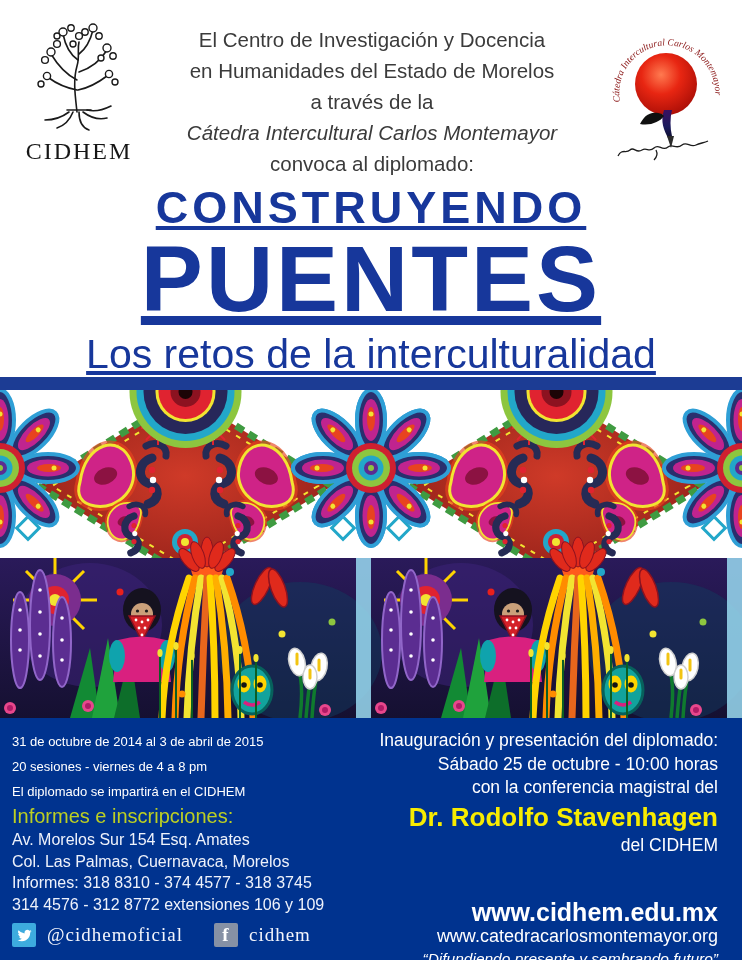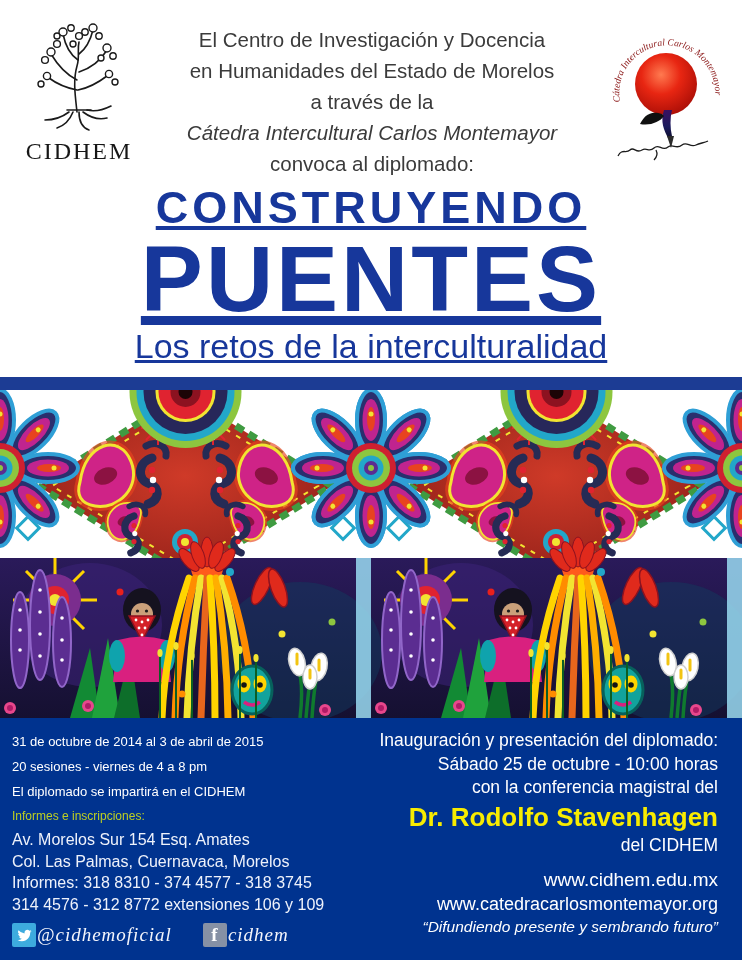--- a/index.html
+++ b/index.html
@@ -23,7 +23,7 @@
   .title-block{position:absolute;left:0;right:0;top:181px;text-align:center;color:var(--title-blue,#17379b);text-decoration:underline;}
   .title-line1{font-size:45px;font-weight:bold;letter-spacing:4px;line-height:53px;}
   .title-line2{font-size:93px;font-weight:bold;letter-spacing:3px;line-height:91px;}
-  .title-sub{font-size:34px;line-height:36px;margin-top:3px;}
+  .title-sub{font-size:41px;line-height:36px;margin-top:11px;}
   
   .divider-bar{position:absolute;top:377px;left:0;width:742px;height:13px;background:var(--bar-blue,#1c3c94);}
   

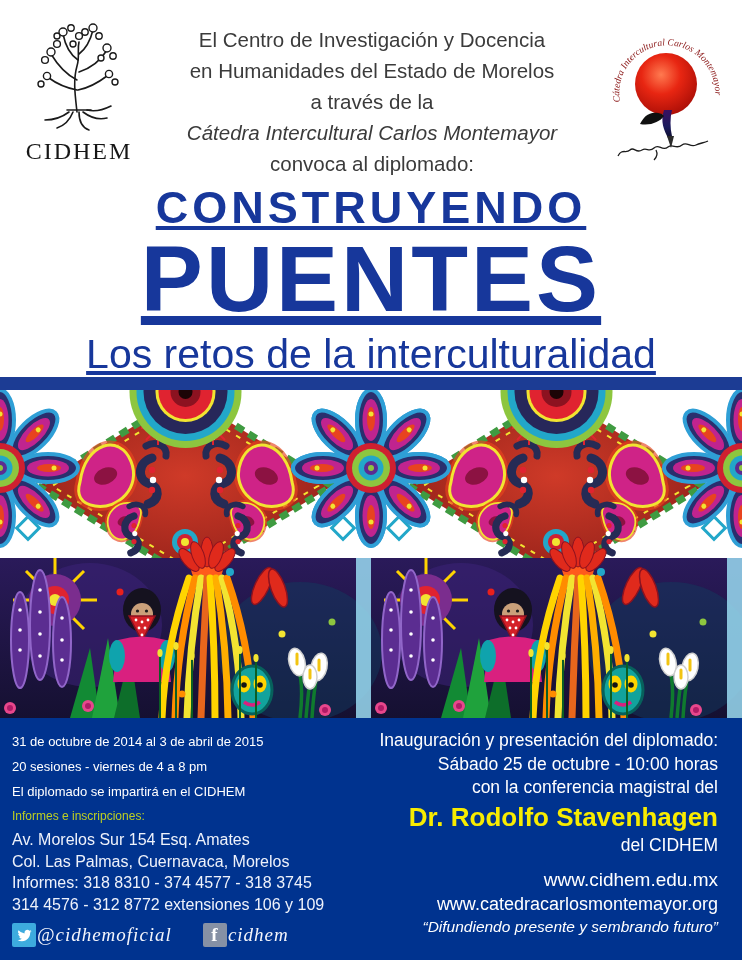--- a/index.html
+++ b/index.html
@@ -35,7 +35,7 @@
   }
   .col-left{position:absolute;left:12px;top:11px;text-align:left;}
   .col-left .big{font-size:13px;line-height:25px;font-weight:normal;}
-  .col-left .info-heading{font-size:12px;line-height:25px;color:var(--accent-lime,#bccf22);}
+  .col-left .info-heading{font-size:20px;line-height:25px;color:var(--accent-lime,#bccf22);}
   .col-left .small{font-size:16px;line-height:21.5px;color:#eef2fb;}
   .col-right{position:absolute;right:24px;top:11px;text-align:right;}
   .col-right .line{font-size:17.5px;line-height:23.5px;}

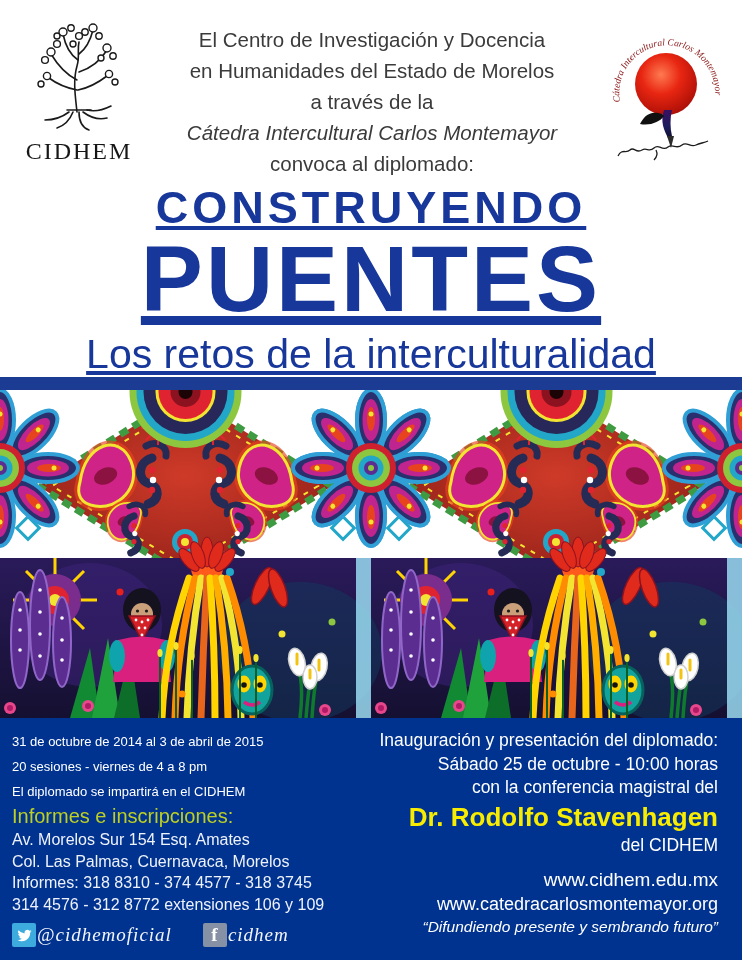--- a/index.html
+++ b/index.html
@@ -41,7 +41,7 @@
   .col-right .line{font-size:17.5px;line-height:23.5px;}
   .speaker{font-size:26px;font-weight:bold;line-height:34px;color:var(--accent-yellow,#f8ec00);}
   .web-gap{height:11px;}
-  .web1{font-size:19px;font-weight:normal;line-height:24px;}
+  .web1{font-size:25px;font-weight:bold;line-height:24px;margin-top:32px;}
   .web2{font-size:18px;line-height:24px;}
   .motto{font-size:15.5px;line-height:22px;font-style:italic;}
   

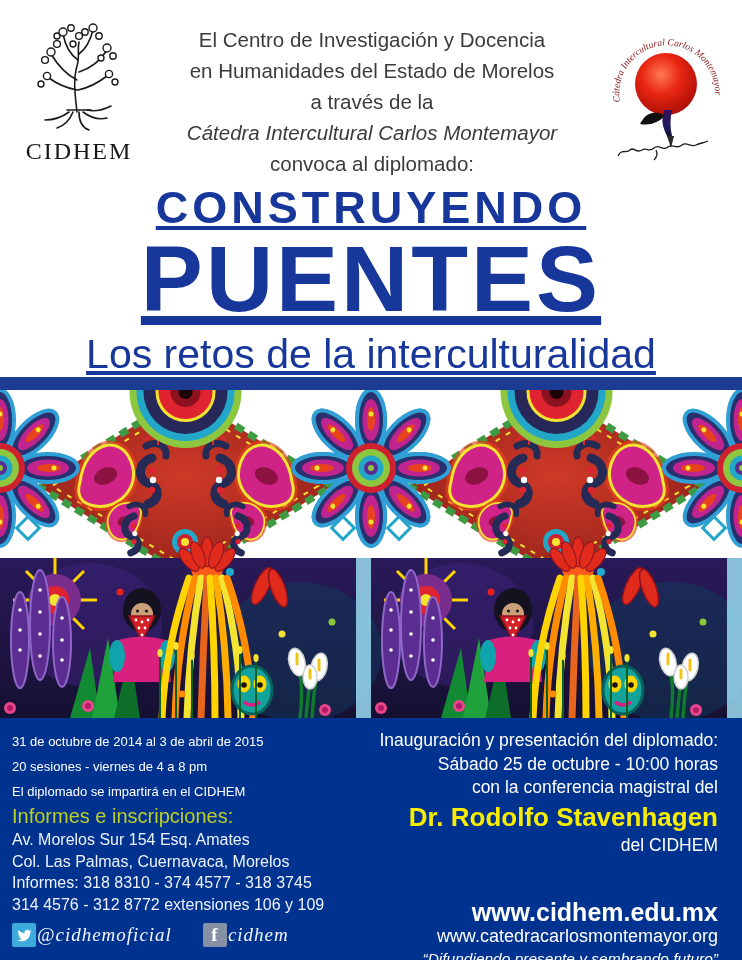--- a/index.html
+++ b/index.html
@@ -52,7 +52,7 @@
   .social-icon{width:24px;height:24px;border-radius:2px;display:flex;align-items:center;justify-content:center;flex:0 0 auto;}
   .tw{background:var(--twitter-blue,#3dabde);}
   .fb{background:var(--facebook-gray,#8691a5);font-family:"Liberation Serif",serif;font-weight:bold;color:#fff;font-size:19px;}
-  .social-label{margin-left:1px;font-style:italic;}
+  .social-label{margin-left:11px;}
   .social-sep{width:31px;}
 </style>
 </head>

